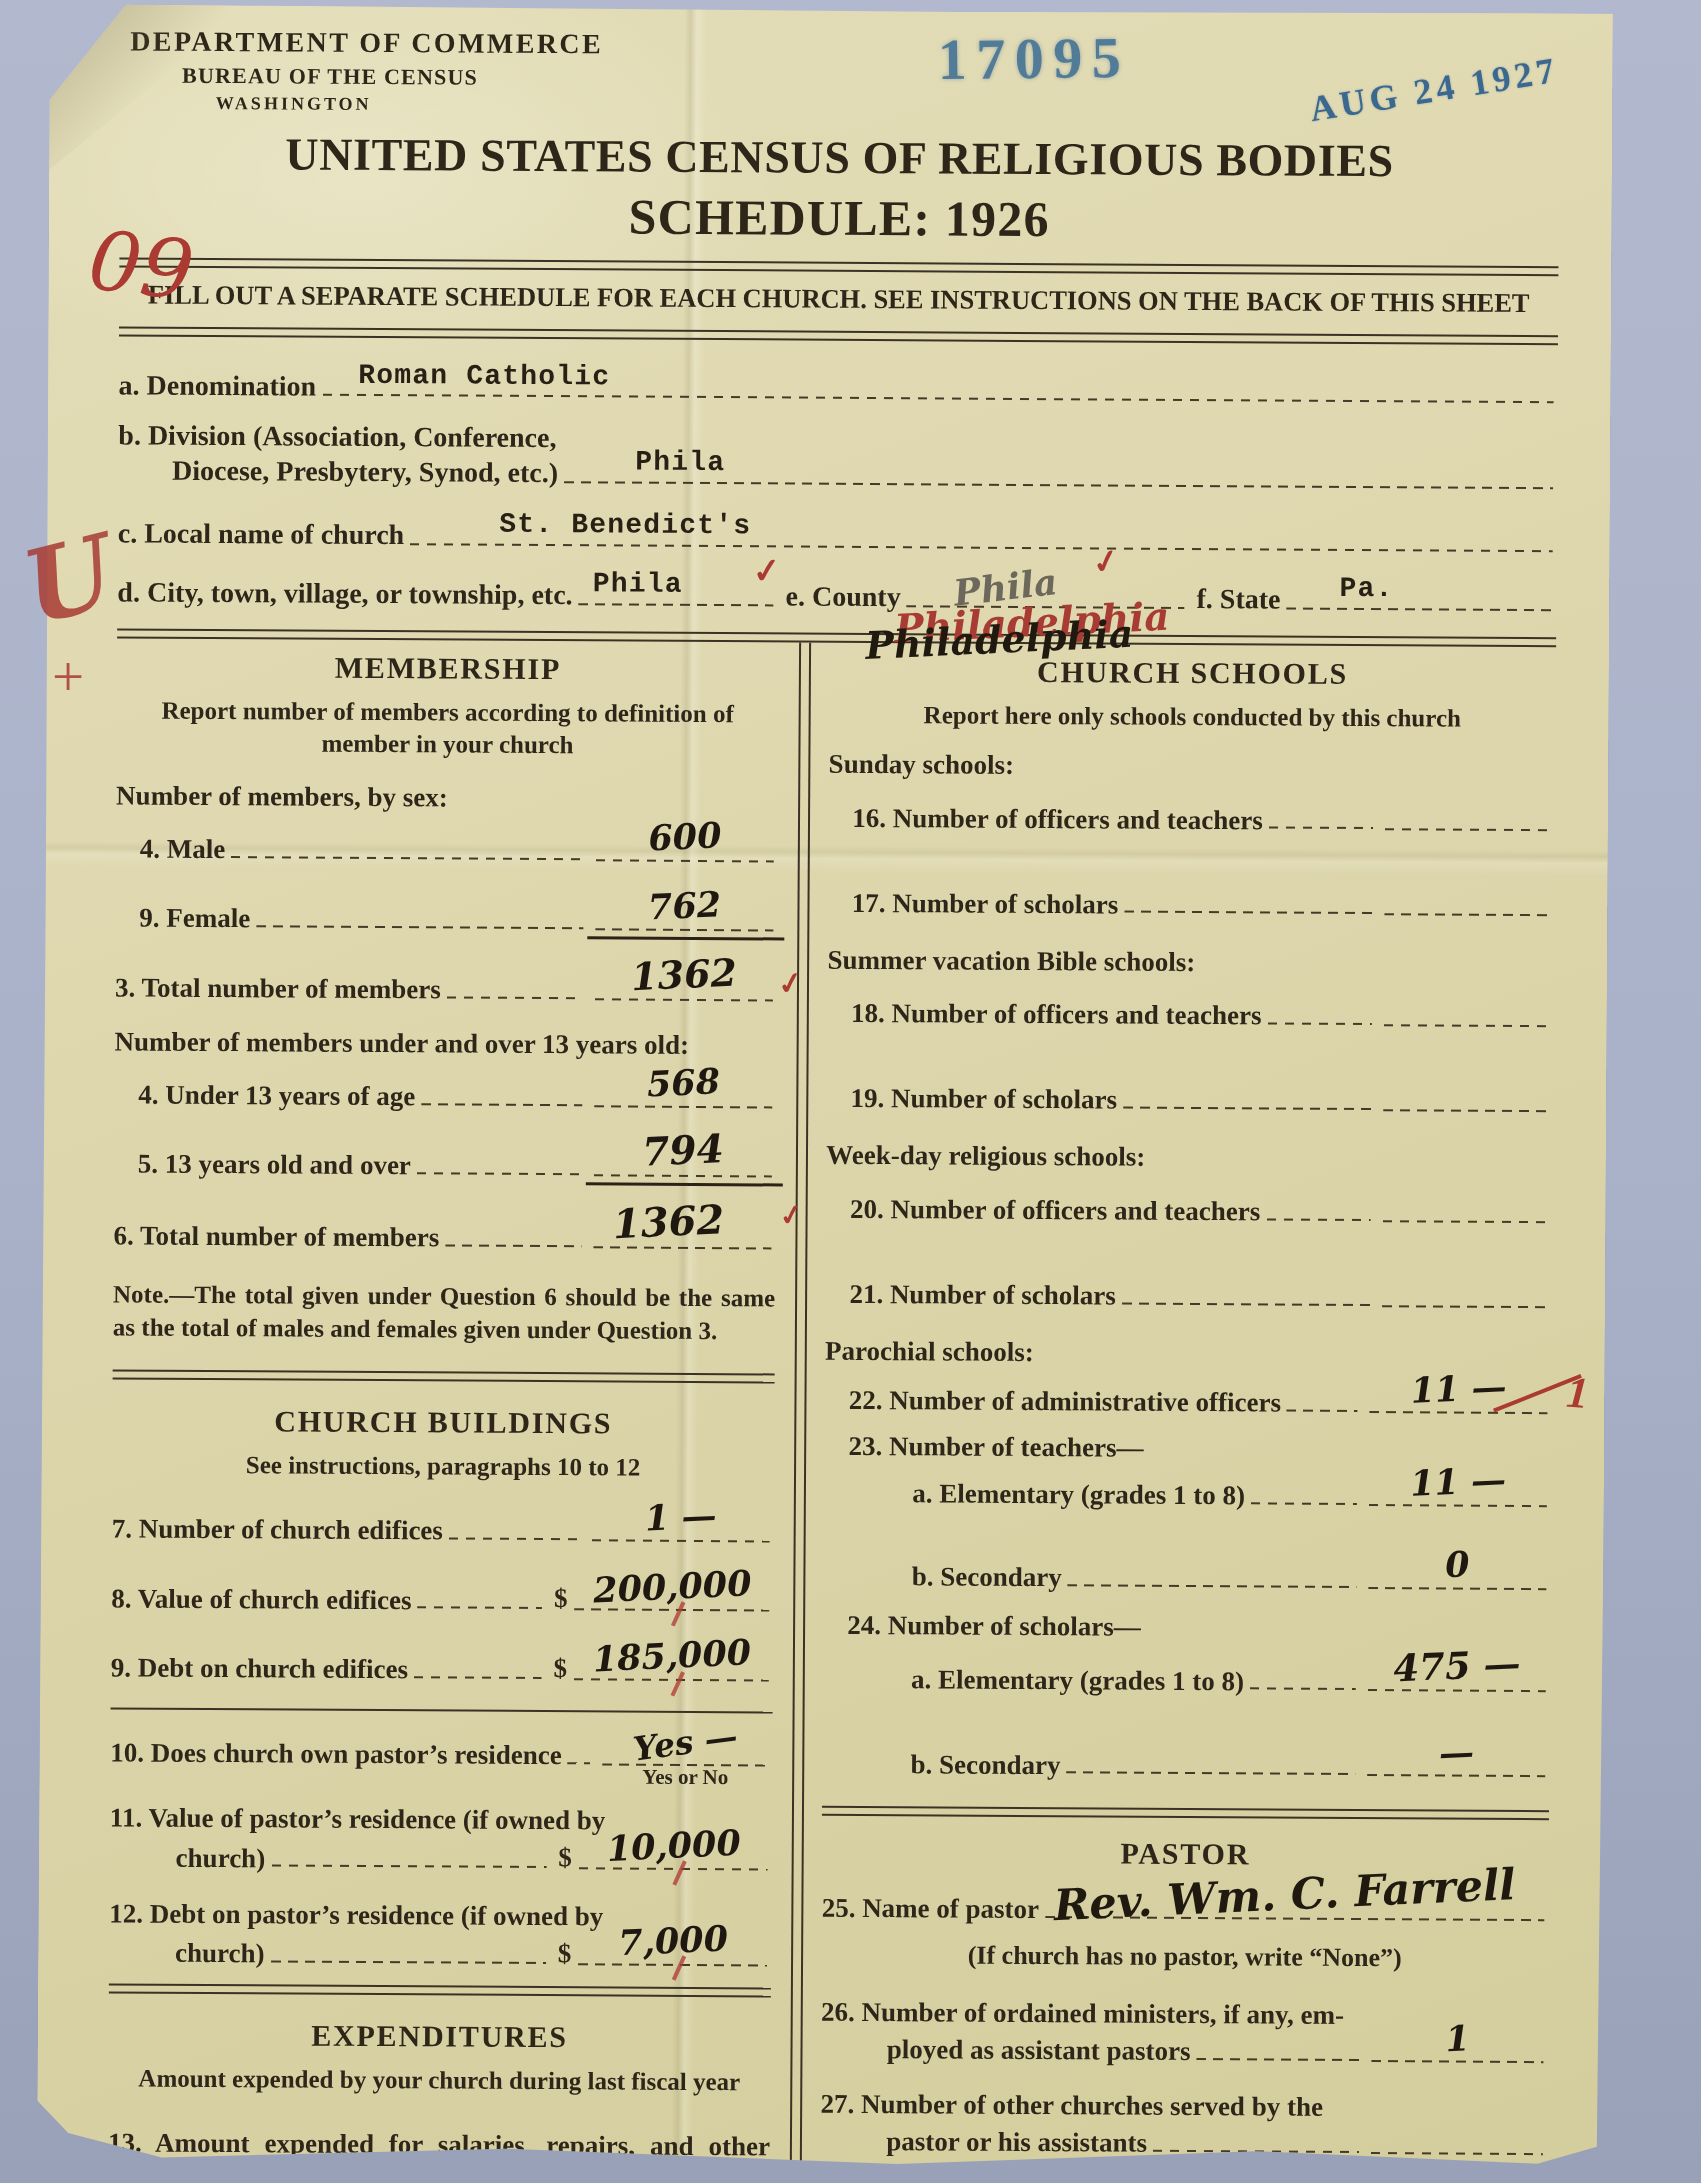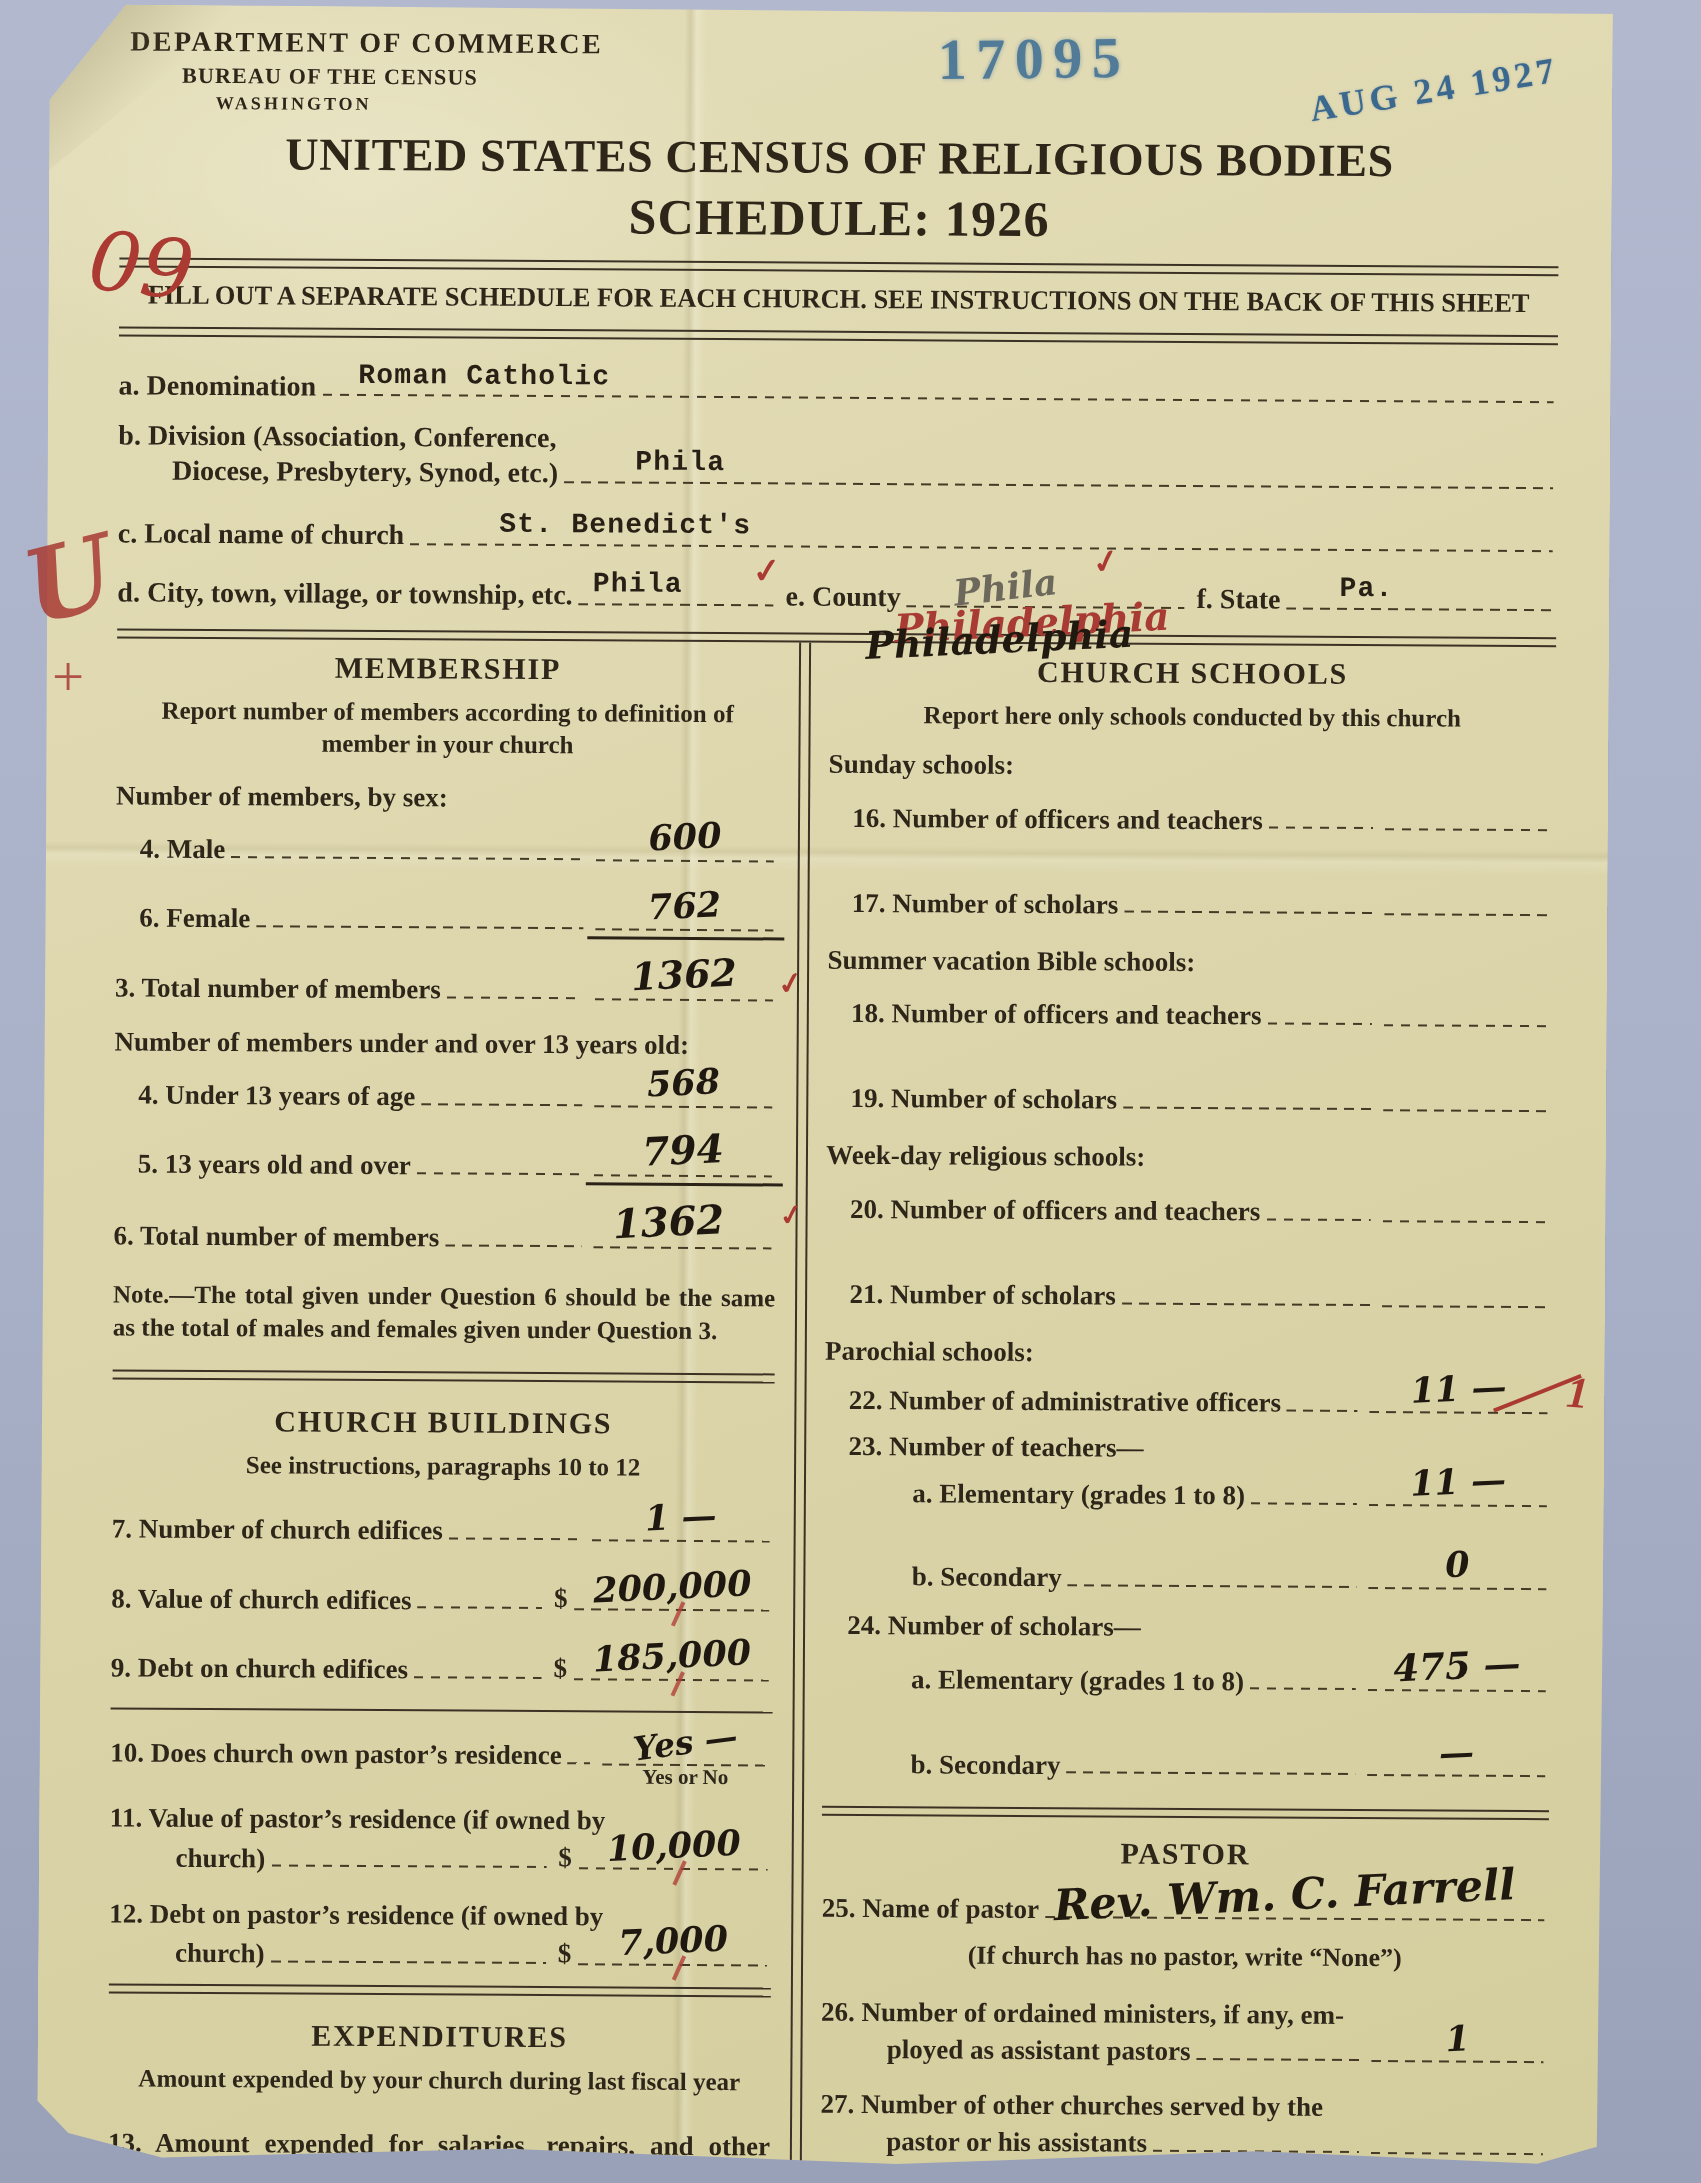--- a/index.html
+++ b/index.html
@@ -165,7 +165,7 @@
           </span>
         </div>
         <div class="qrow" style="padding-left:24px;margin-top:38px;">
-          <span class="qlabel">6. Female</span>
+          <span class="qlabel">9. Female</span>
           <span class="leader"></span>
           <span class="ansline aw">
             <span class="hw">762</span>

